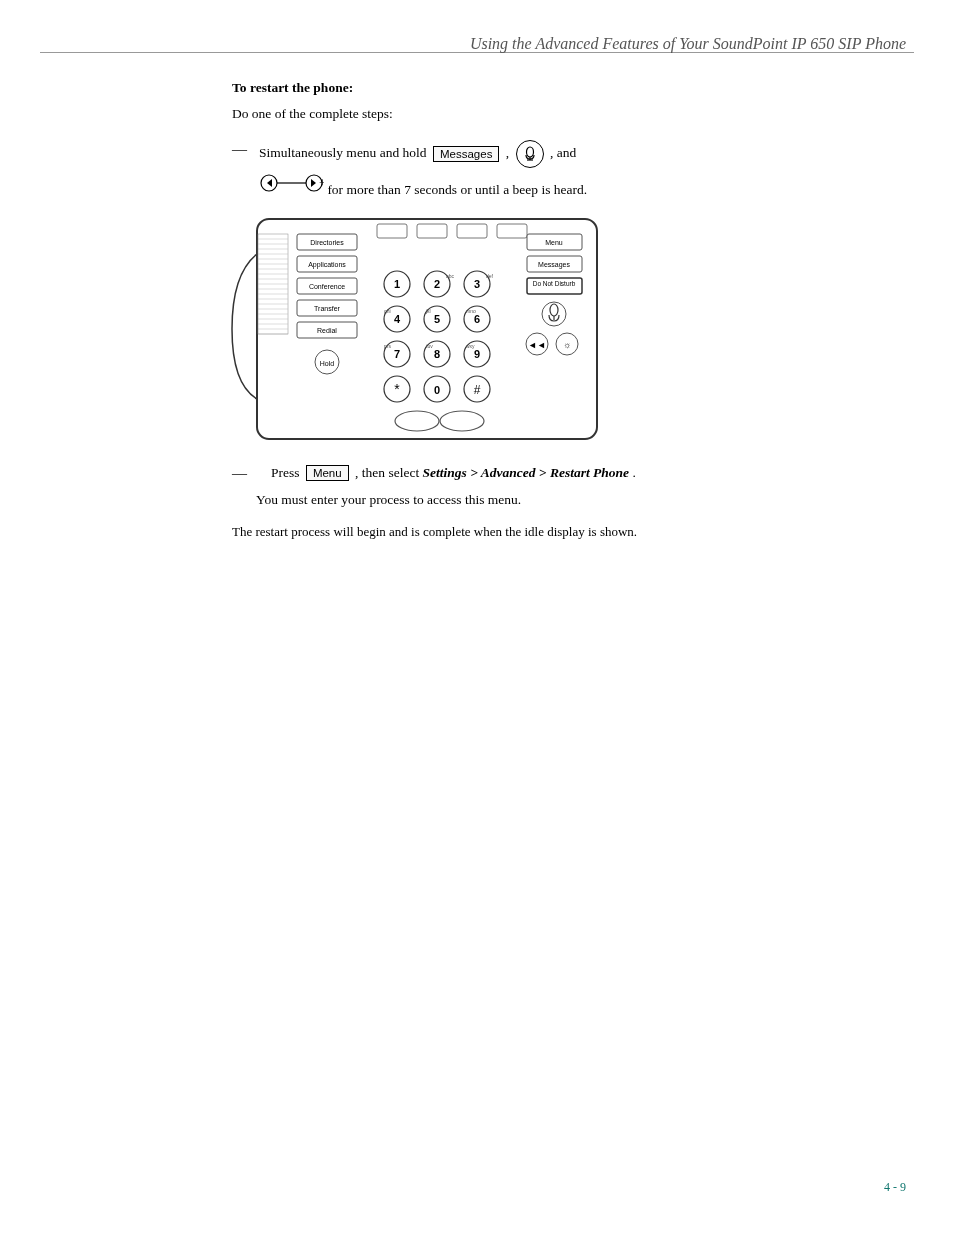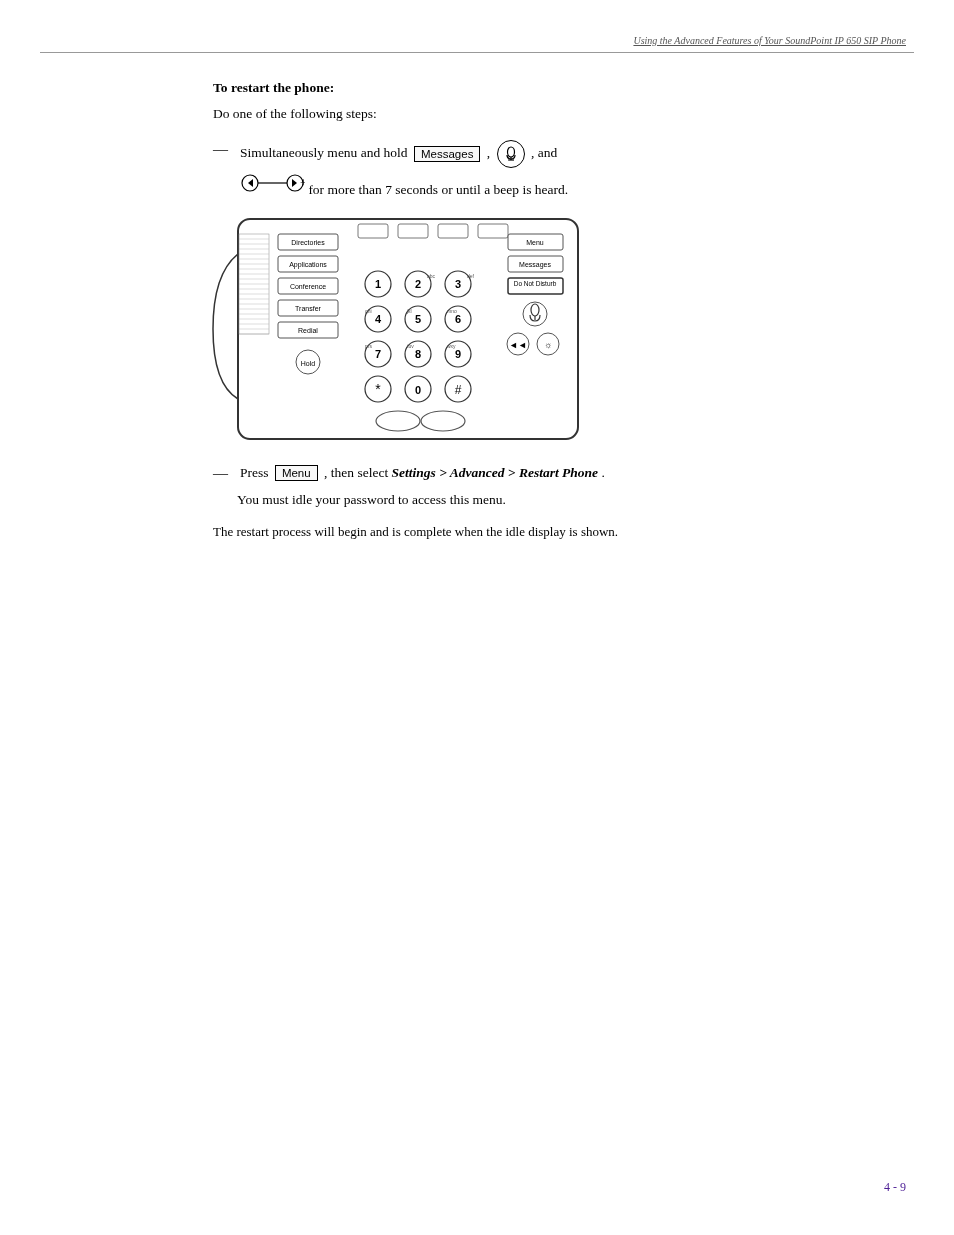--- a/index.html
+++ b/index.html
@@ -26,10 +26,9 @@
       position: absolute;
       top: 35px;
       right: 48px;
-      font-size: 10px;
+      font-size: 16px;
       color: #555;
       font-style: italic;
-      text-decoration: underline;
     }
 
     .page-content {

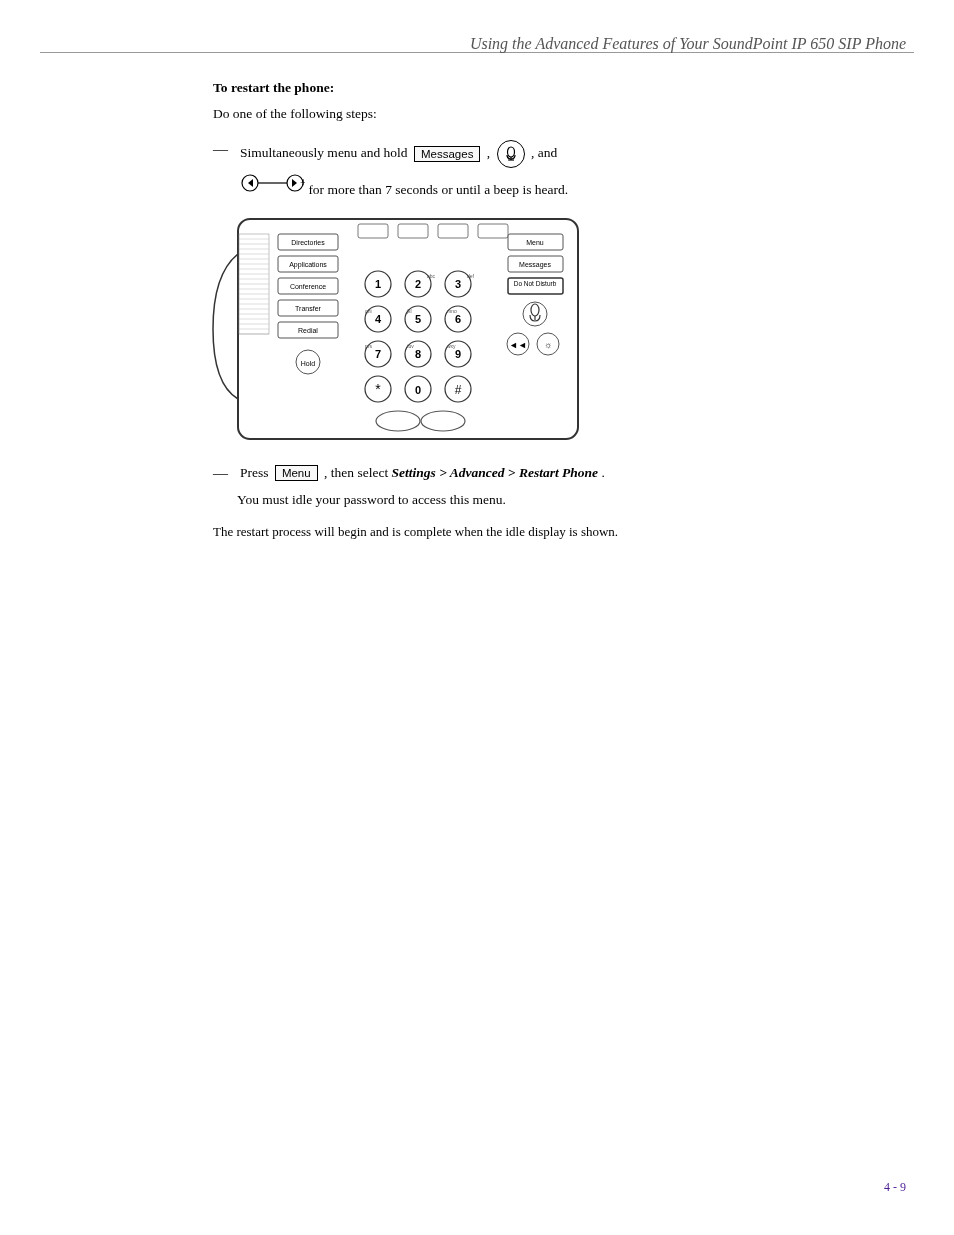--- a/index.html
+++ b/index.html
@@ -34,7 +34,7 @@
     .page-content {
       position: absolute;
       top: 80px;
-      left: 213px;
+      left: 232px;
       right: 60px;
     }
 

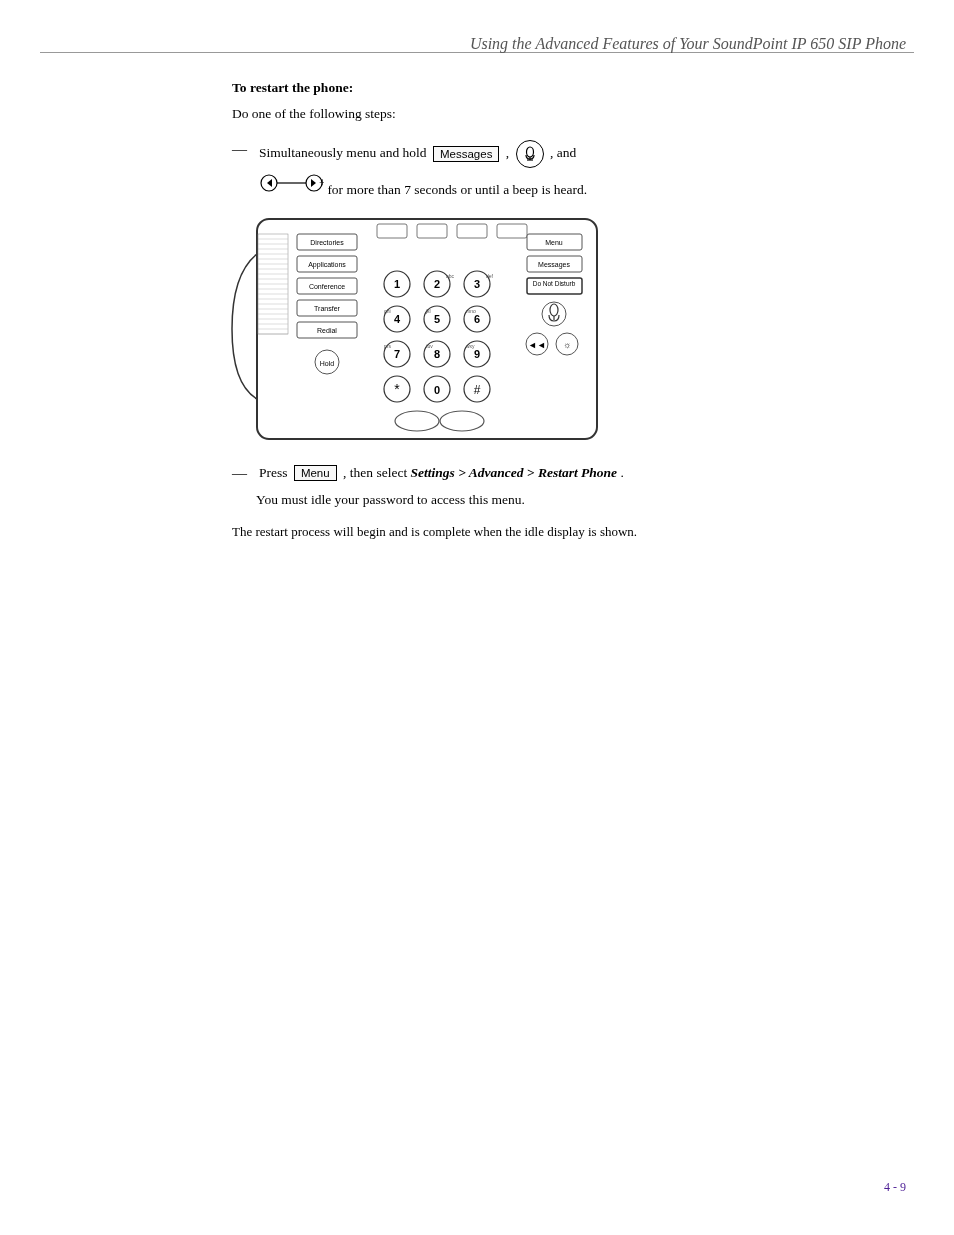--- a/index.html
+++ b/index.html
@@ -149,7 +149,7 @@
 
   <div class="section-heading">To restart the phone:</div>
 
-  <div class="intro-text">Do one of the following steps:</div>
+  <div class="intro-text">Do one of the complete steps:</div>
 
   <div class="bullet-item">
     <span class="dash">—</span>

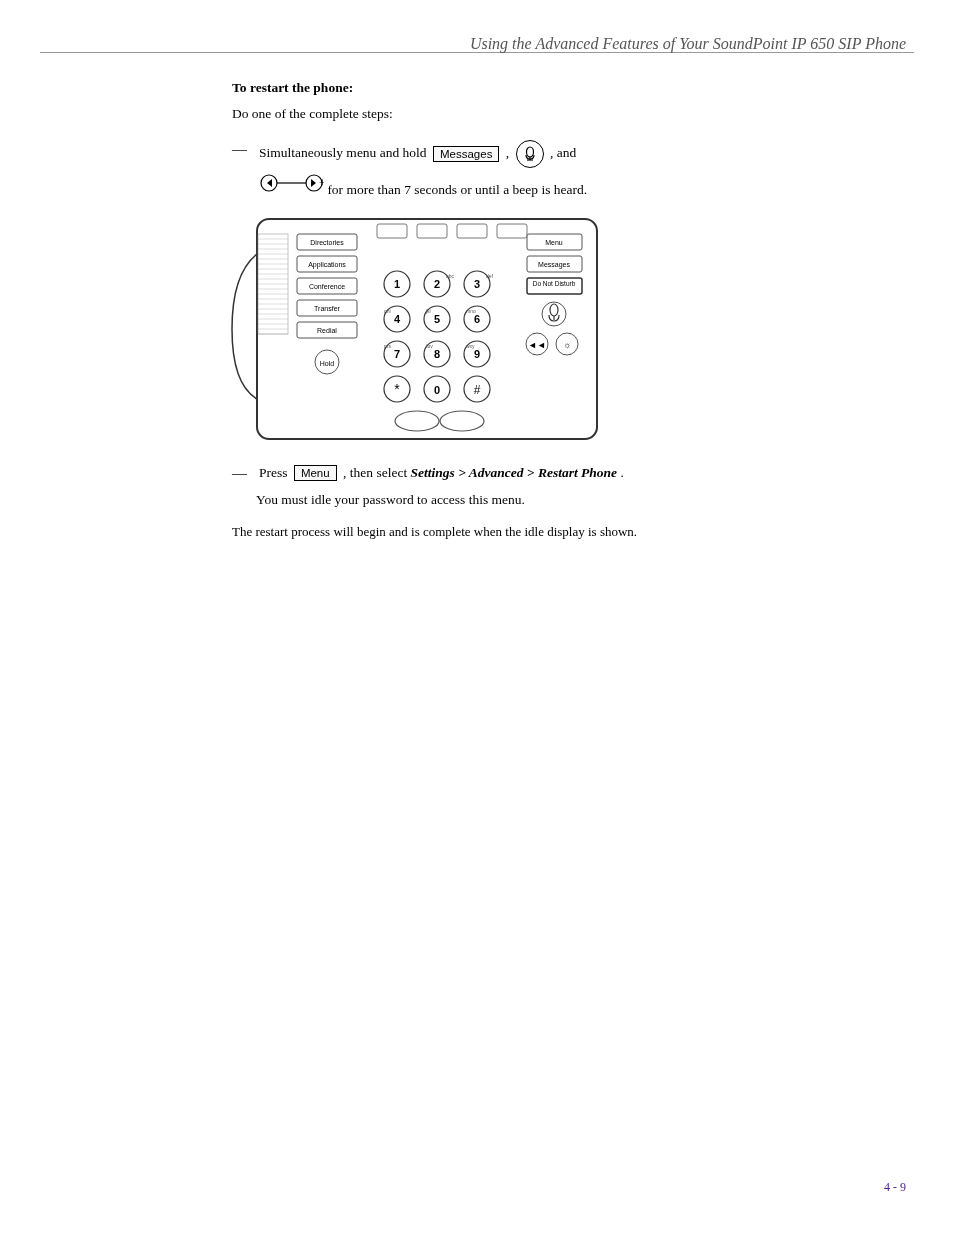--- a/index.html
+++ b/index.html
@@ -313,7 +313,7 @@
 
   <div class="second-bullet">
     <span class="dash">—</span>
-    <span style="">
+    <span style="margin-left:12px;">
       <span>Press</span>
       <span class="inline-btn">Menu</span>
       <span>, then select</span>

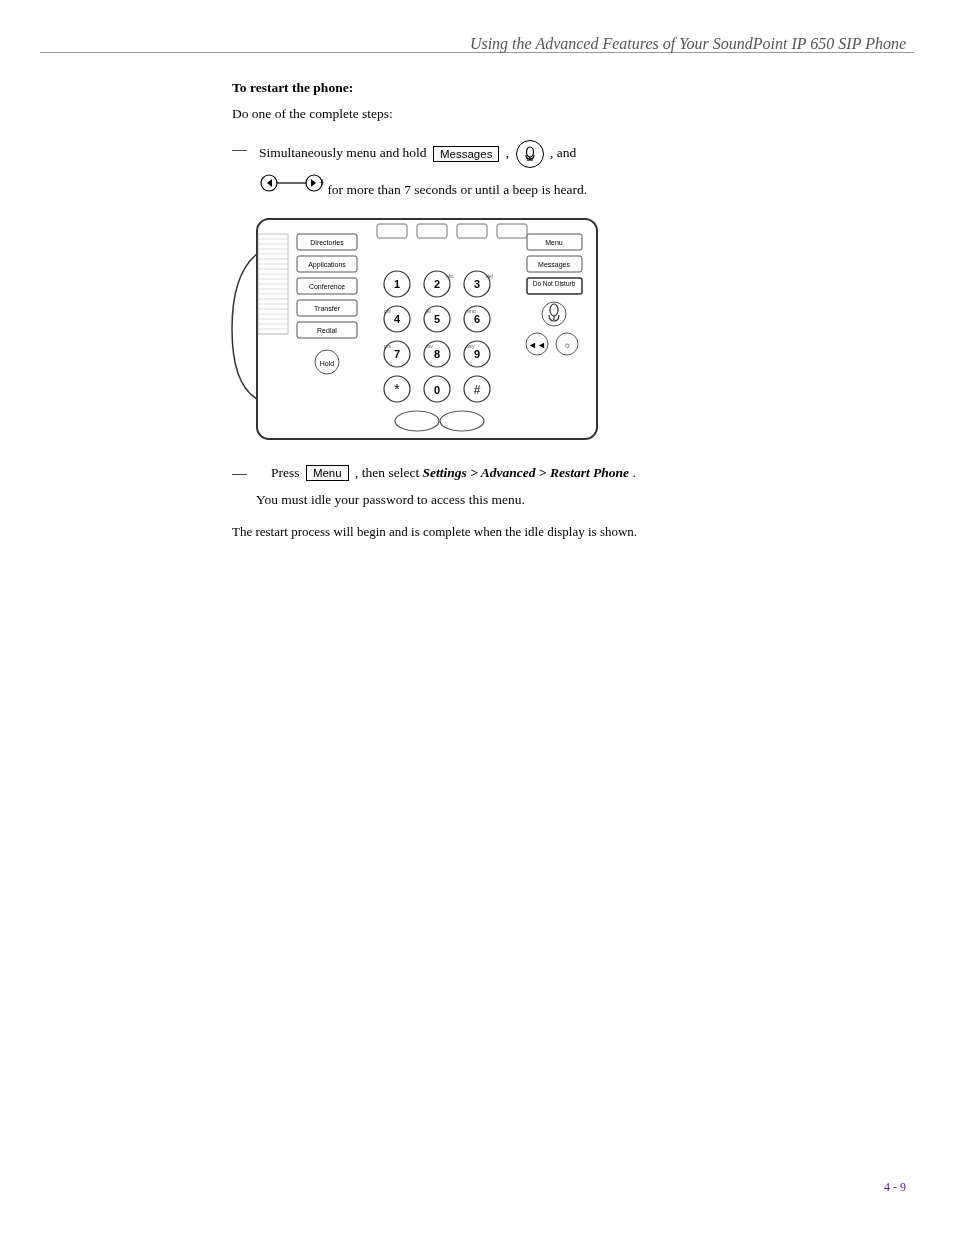--- a/index.html
+++ b/index.html
@@ -322,7 +322,7 @@
     </span>
   </div>
 
-  <div class="menu-note">You must idle your password to access this menu.</div>
+  <div class="menu-note">You must enter your process to access this menu.</div>
 
   <div class="body-text">The restart process will begin and is complete when the idle display is shown.</div>
 

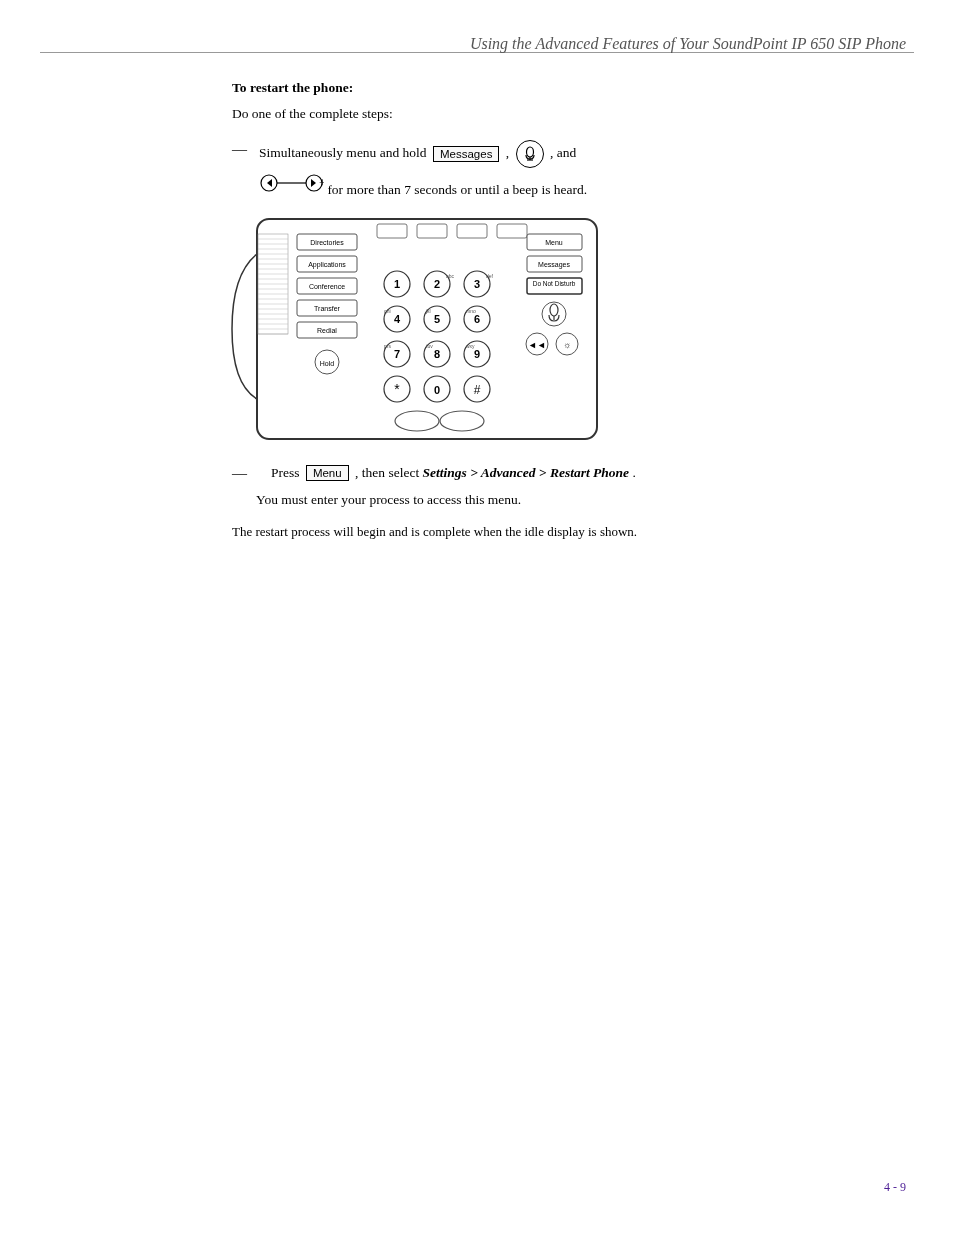--- a/index.html
+++ b/index.html
@@ -136,7 +136,7 @@
       bottom: 40px;
       right: 48px;
       font-size: 12px;
-      color: #4c1d95;
+      color: #0f766e;
     }
   </style>
 </head>

